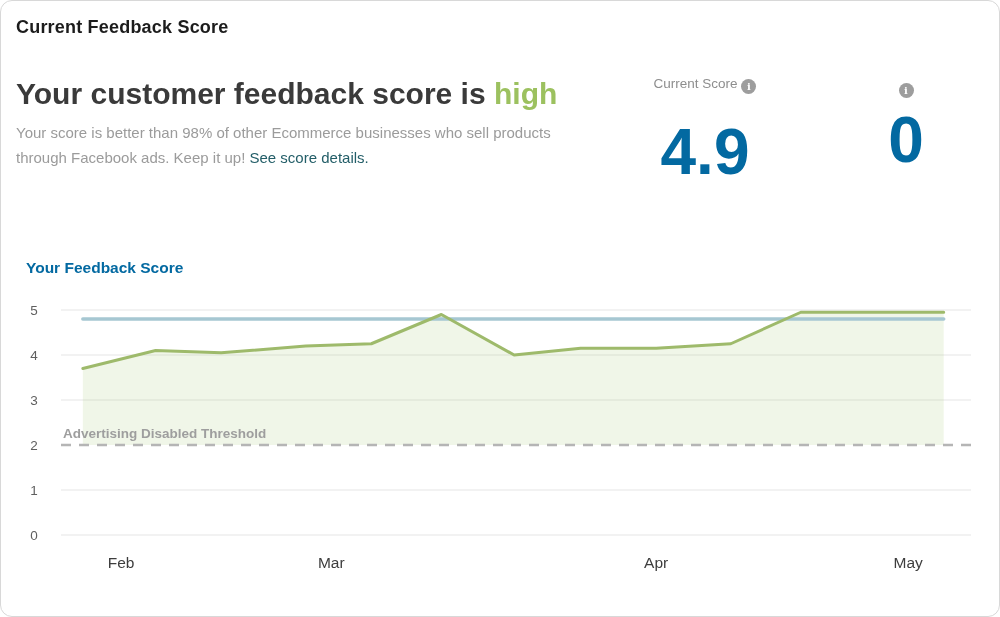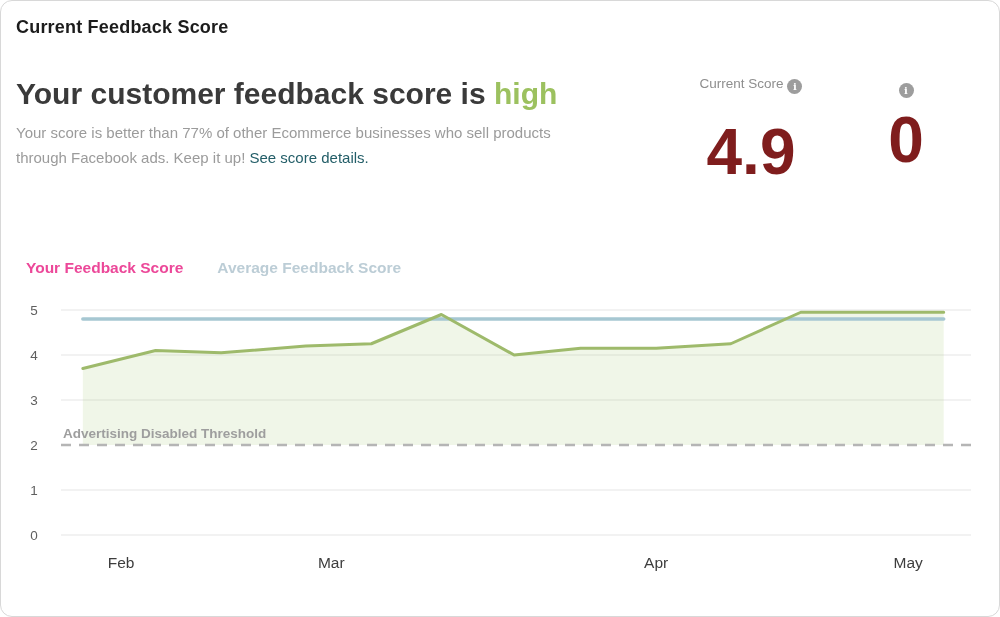--- a/index.html
+++ b/index.html
@@ -36,7 +36,7 @@
   }
   .stats {
     position: absolute; right: 18px; top: 74px;
-    display: flex; 
+    display: flex; gap: 46px;
   }
   .stat { text-align: center; }
   .stat:nth-child(1) { width: 160px; }

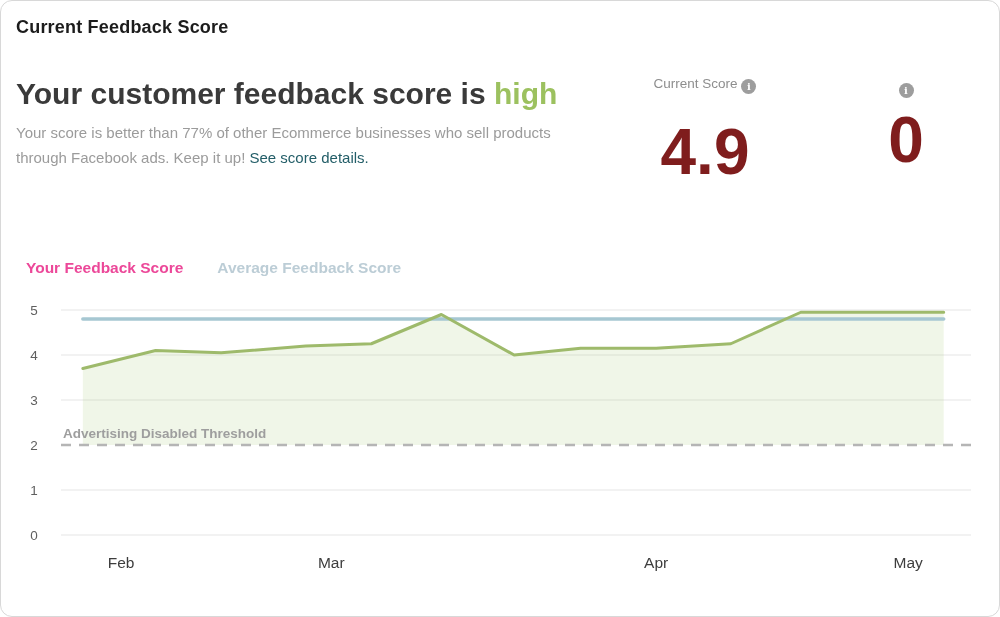--- a/index.html
+++ b/index.html
@@ -86,7 +86,7 @@
   </div>
 
   <div class="summary-desc">
-    <span>Your score is better than 77% of other Ecommerce businesses who sell products through Facebook ads. Keep it up! </span><a class="score-link">See score details.</a>
+    <span>Your score is better than 98% of other Ecommerce businesses who sell products through Facebook ads. Keep it up! </span><a class="score-link">See score details.</a>
   </div>
 
   <div class="stats">

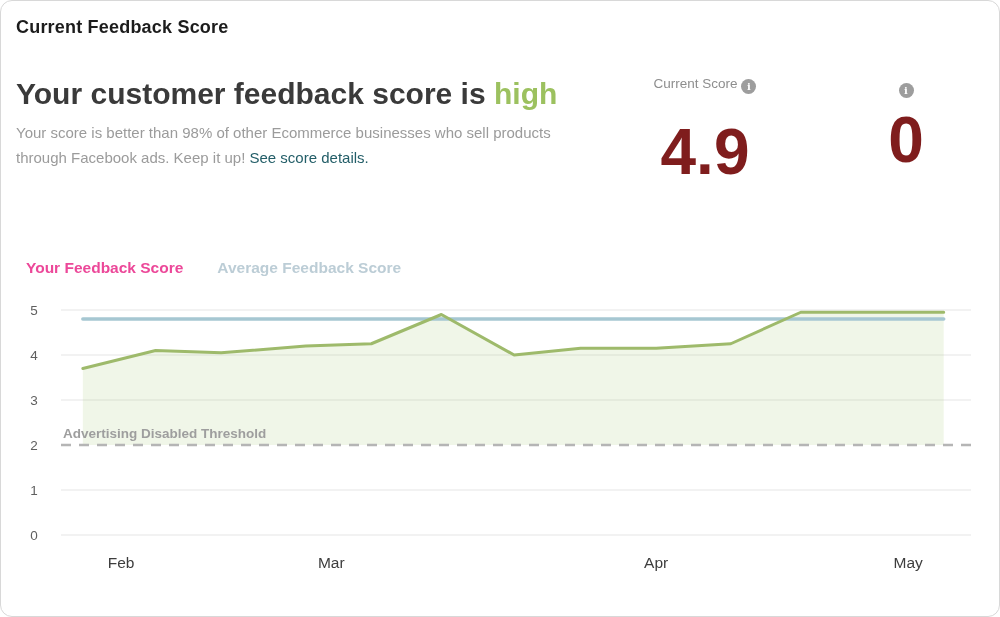--- a/index.html
+++ b/index.html
@@ -55,7 +55,7 @@
   .stat-icon-row { margin-top: 3px; }
   .stat-value {
     margin-top: 26px;
-    font-size: 64px; font-weight: bold; color: #7f1d1d;
+    font-size: 64px; font-weight: bold; color: #0369a1;
     line-height: 1;
   }
   .stat:nth-child(2) .stat-value { margin-top: 10px; }

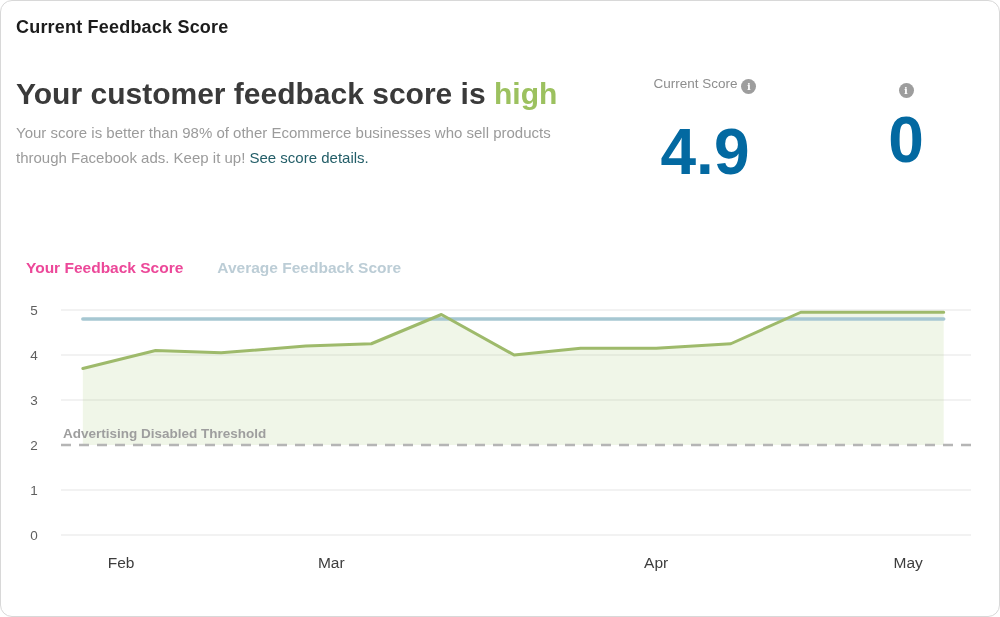--- a/index.html
+++ b/index.html
@@ -64,7 +64,7 @@
     display: flex; gap: 34px;
     font-size: 15.5px; font-weight: bold;
   }
-  .legend-your { color: #ec4899; cursor: pointer; }
+  .legend-your { color: #0369a1; cursor: pointer; }
   .legend-avg  { color: #bccdd6; cursor: pointer; }
   #chart-svg {
     position: absolute; left: 0; top: 290px;

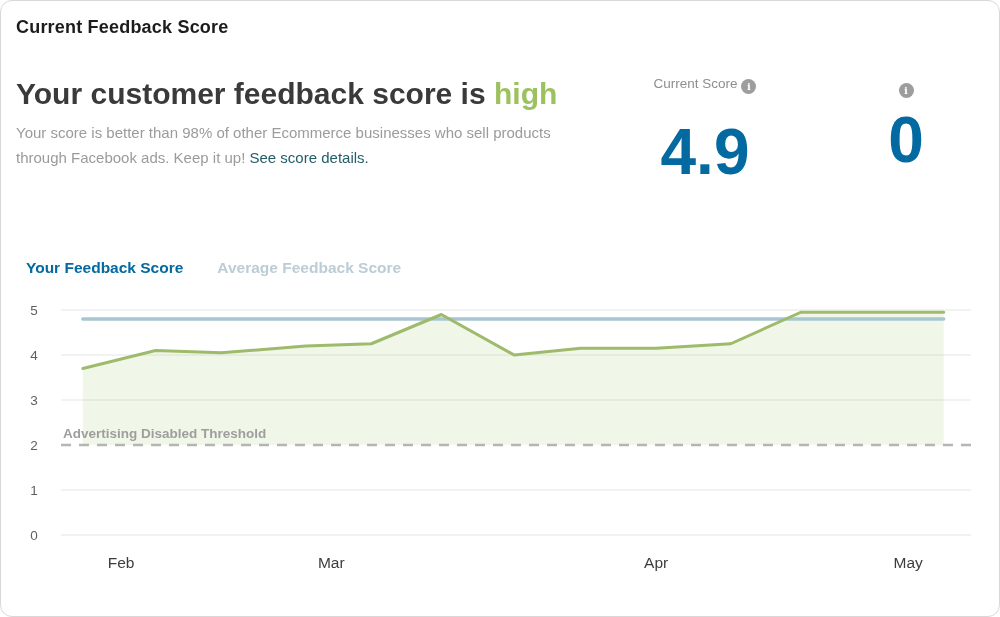--- a/index.html
+++ b/index.html
@@ -107,7 +107,6 @@
 
   <div class="legend">
     <span class="legend-your">Your Feedback Score</span>
-    <span class="legend-avg">Average Feedback Score</span>
   </div>
 
   <svg id="chart-svg" viewBox="0 0 1000 300" xmlns="http://www.w3.org/2000/svg">

